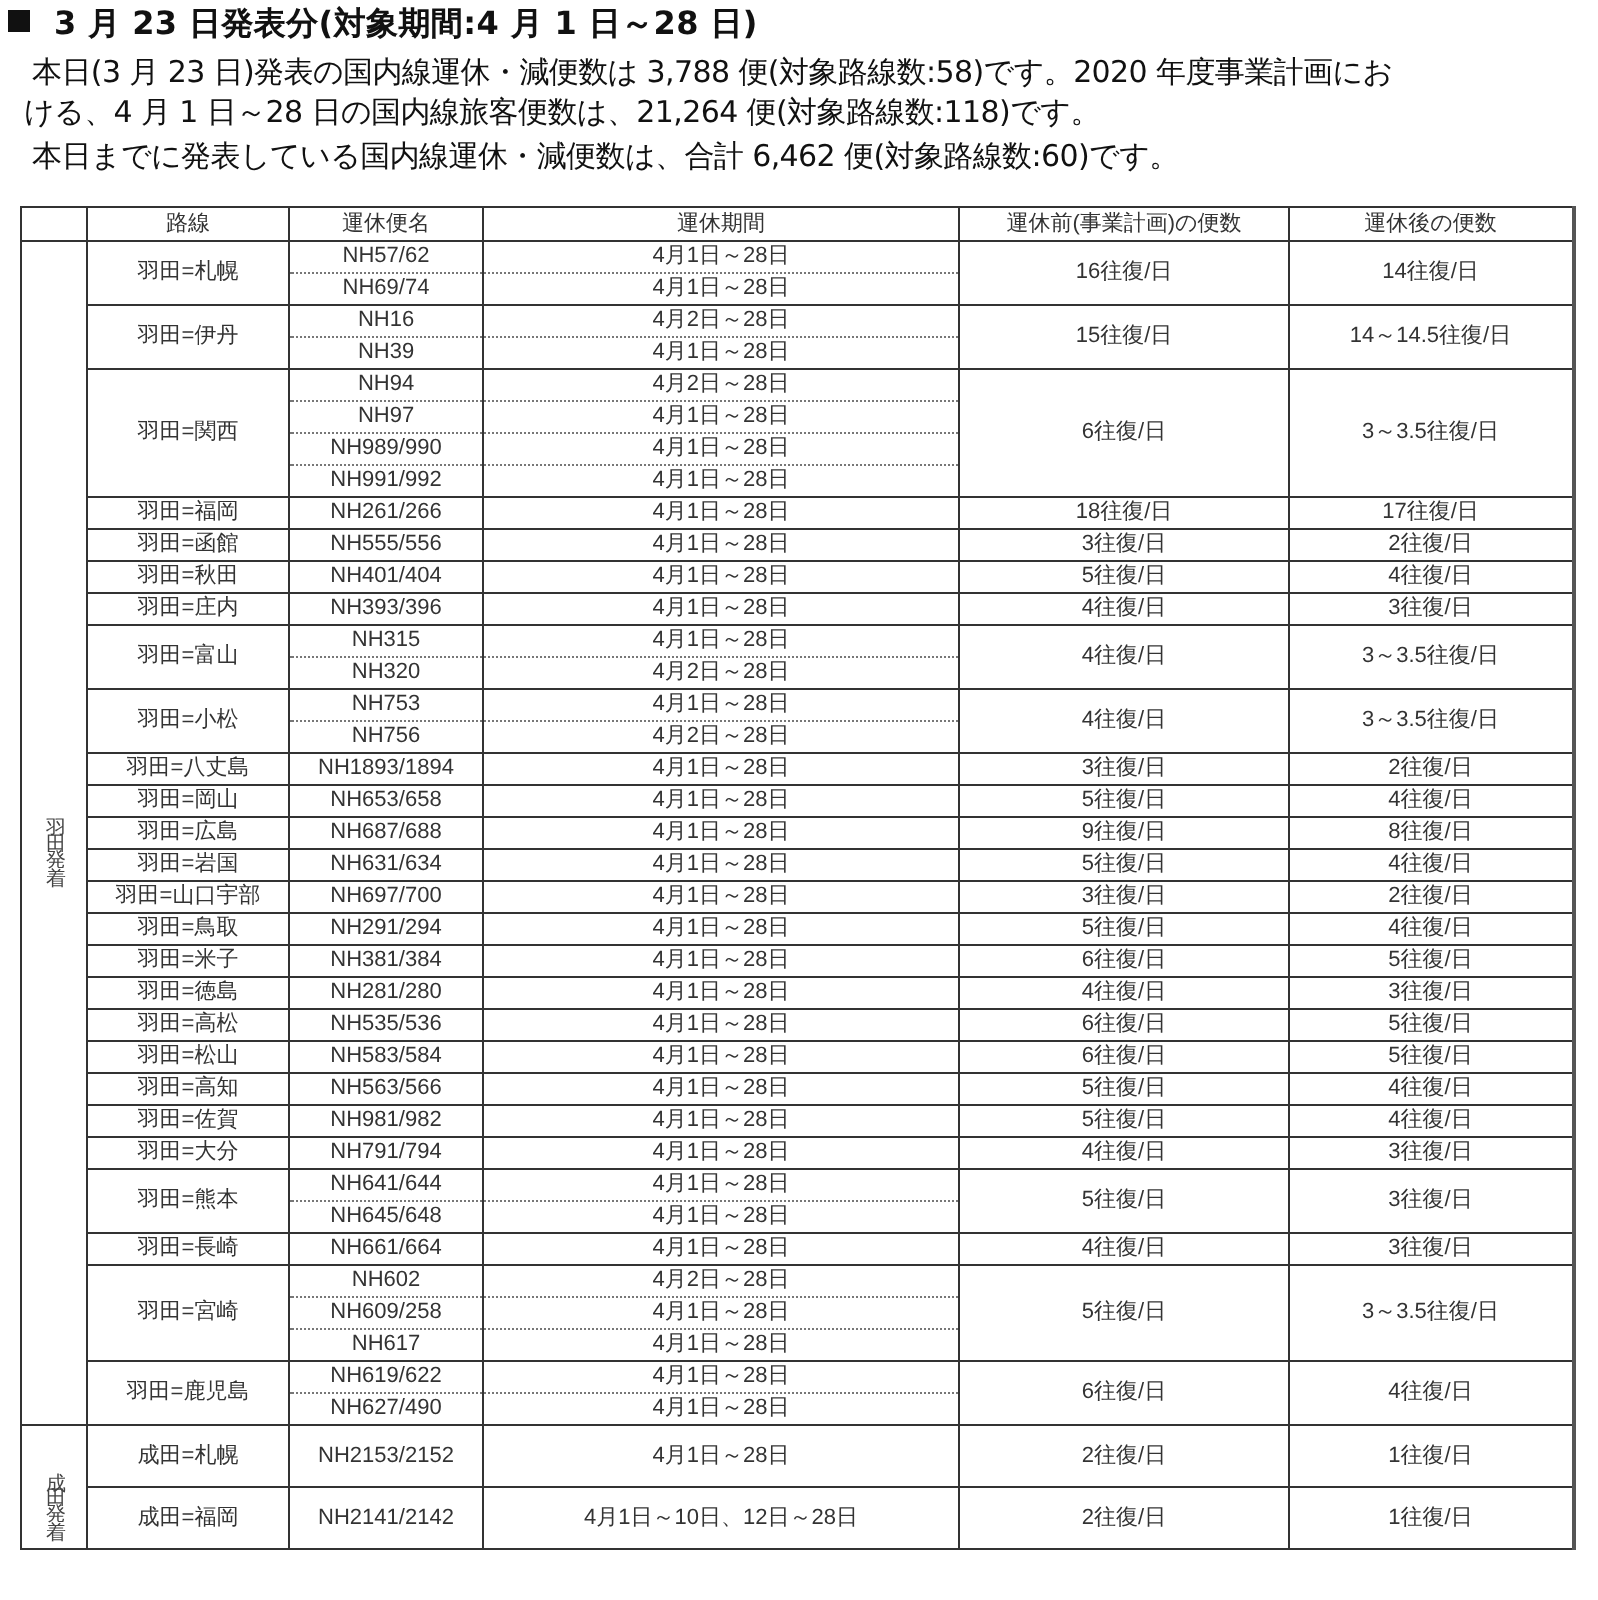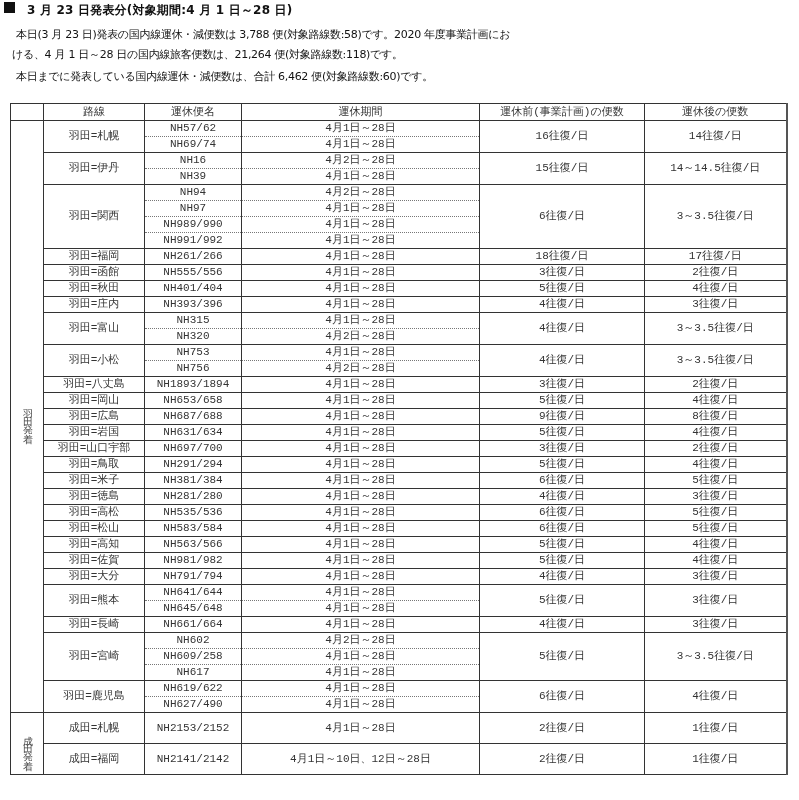--- a/index.html
+++ b/index.html
@@ -5,7 +5,7 @@
   html, body { margin:0; padding:0; background:#ffffff; }
   body { width:799px; height:800px; overflow:hidden; position:relative;
          font-family:"DejaVu Sans", "Liberation Sans", sans-serif; color:#222; }
-  .heading { position:absolute; left:4px; top:2px; font-size:12px; font-weight:bold; color:#111;
+  .heading { position:absolute; left:4px; top:2px; font-size:16px; font-weight:bold; color:#111;
              white-space:nowrap; letter-spacing:0.2px; }
   .heading .sq { display:inline-block; width:11px; height:11px; background:#111; margin-right:12px; vertical-align:1px; }
   .para { position:absolute; left:0; font-size:11px; color:#111; white-space:nowrap; letter-spacing:-0.3px; }

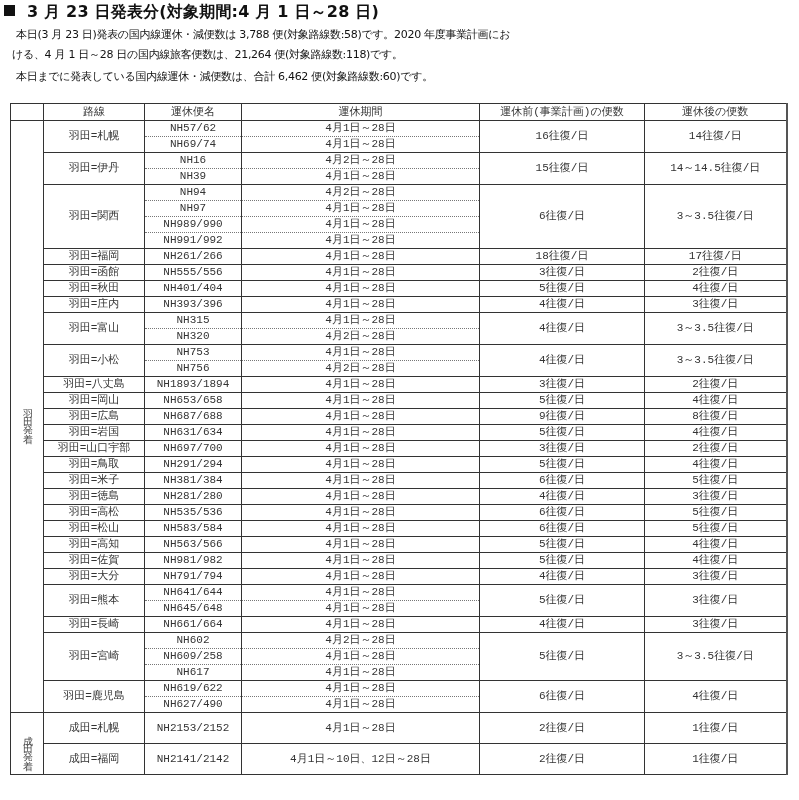--- a/index.html
+++ b/index.html
@@ -8,7 +8,7 @@
   .heading { position:absolute; left:4px; top:2px; font-size:16px; font-weight:bold; color:#111;
              white-space:nowrap; letter-spacing:0.2px; }
   .heading .sq { display:inline-block; width:11px; height:11px; background:#111; margin-right:12px; vertical-align:1px; }
-  .para { position:absolute; left:0; font-size:11px; color:#111; white-space:nowrap; letter-spacing:-0.3px; }
+  .para { position:absolute; left:0; font-size:15px; color:#111; white-space:nowrap; letter-spacing:-0.3px; }
   .p1 { top:27px; left:16px; }
   .p2 { top:47px; left:0px;margin-left:12px; }
   .p3 { top:69px; left:16px; }

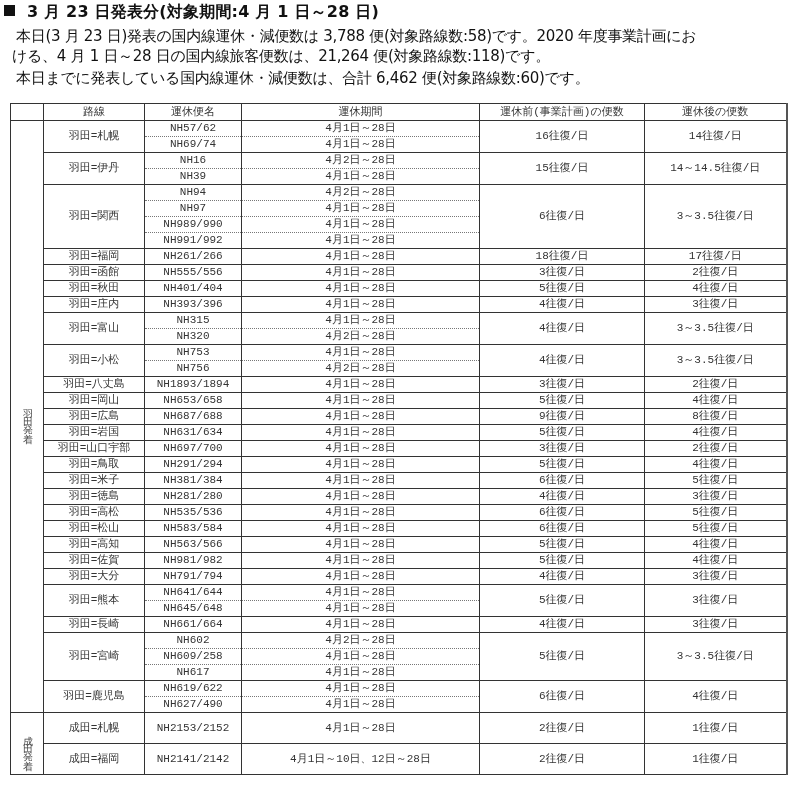--- a/index.html
+++ b/index.html
@@ -14,7 +14,7 @@
   .p3 { top:69px; left:16px; }
 
   table.grid { position:absolute; left:10px; top:103px; border-collapse:collapse; table-layout:fixed;
-               font-family:Liberation Mono, monospace; font-size:11px; color:#333; }
+               font-family:Liberation Sans, sans-serif; font-size:11px; color:#333; }
   table.grid td, table.grid th { border:1px solid #333; padding:0; text-align:center; vertical-align:middle;
                font-weight:normal; white-space:nowrap; overflow:hidden; line-height:15px; height:15px; }
   table.grid th { height:16px; line-height:16px; }

